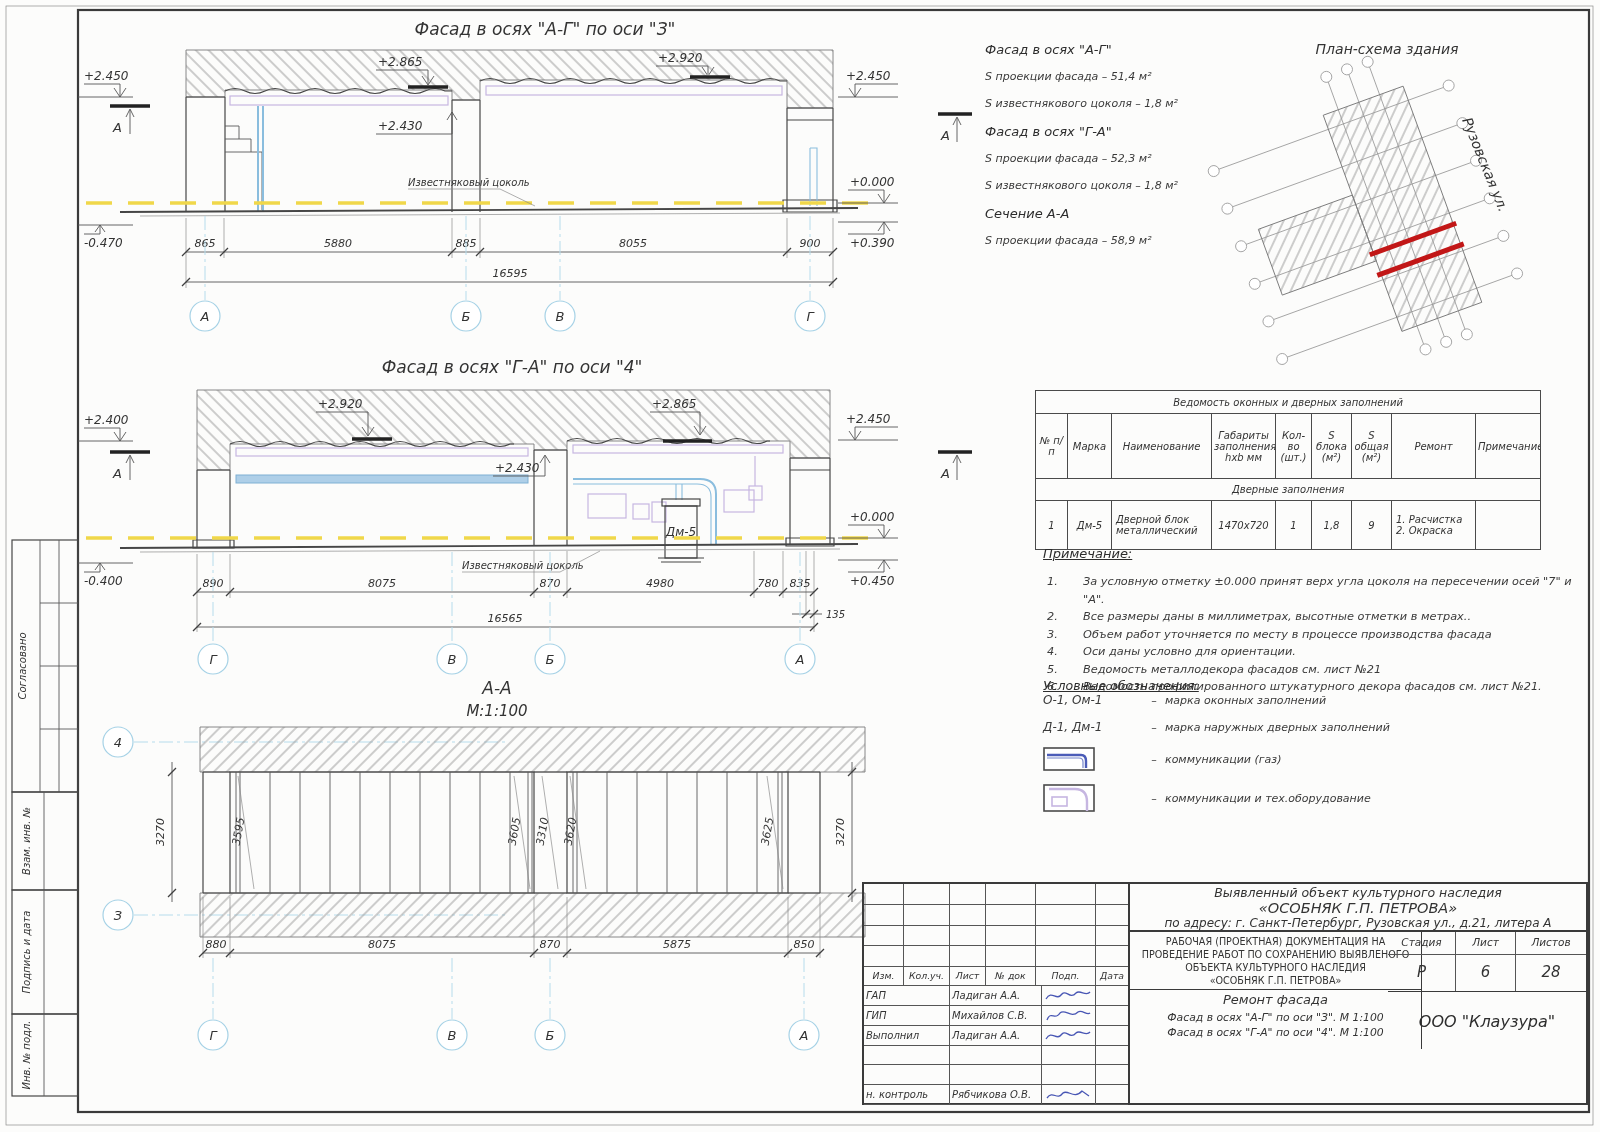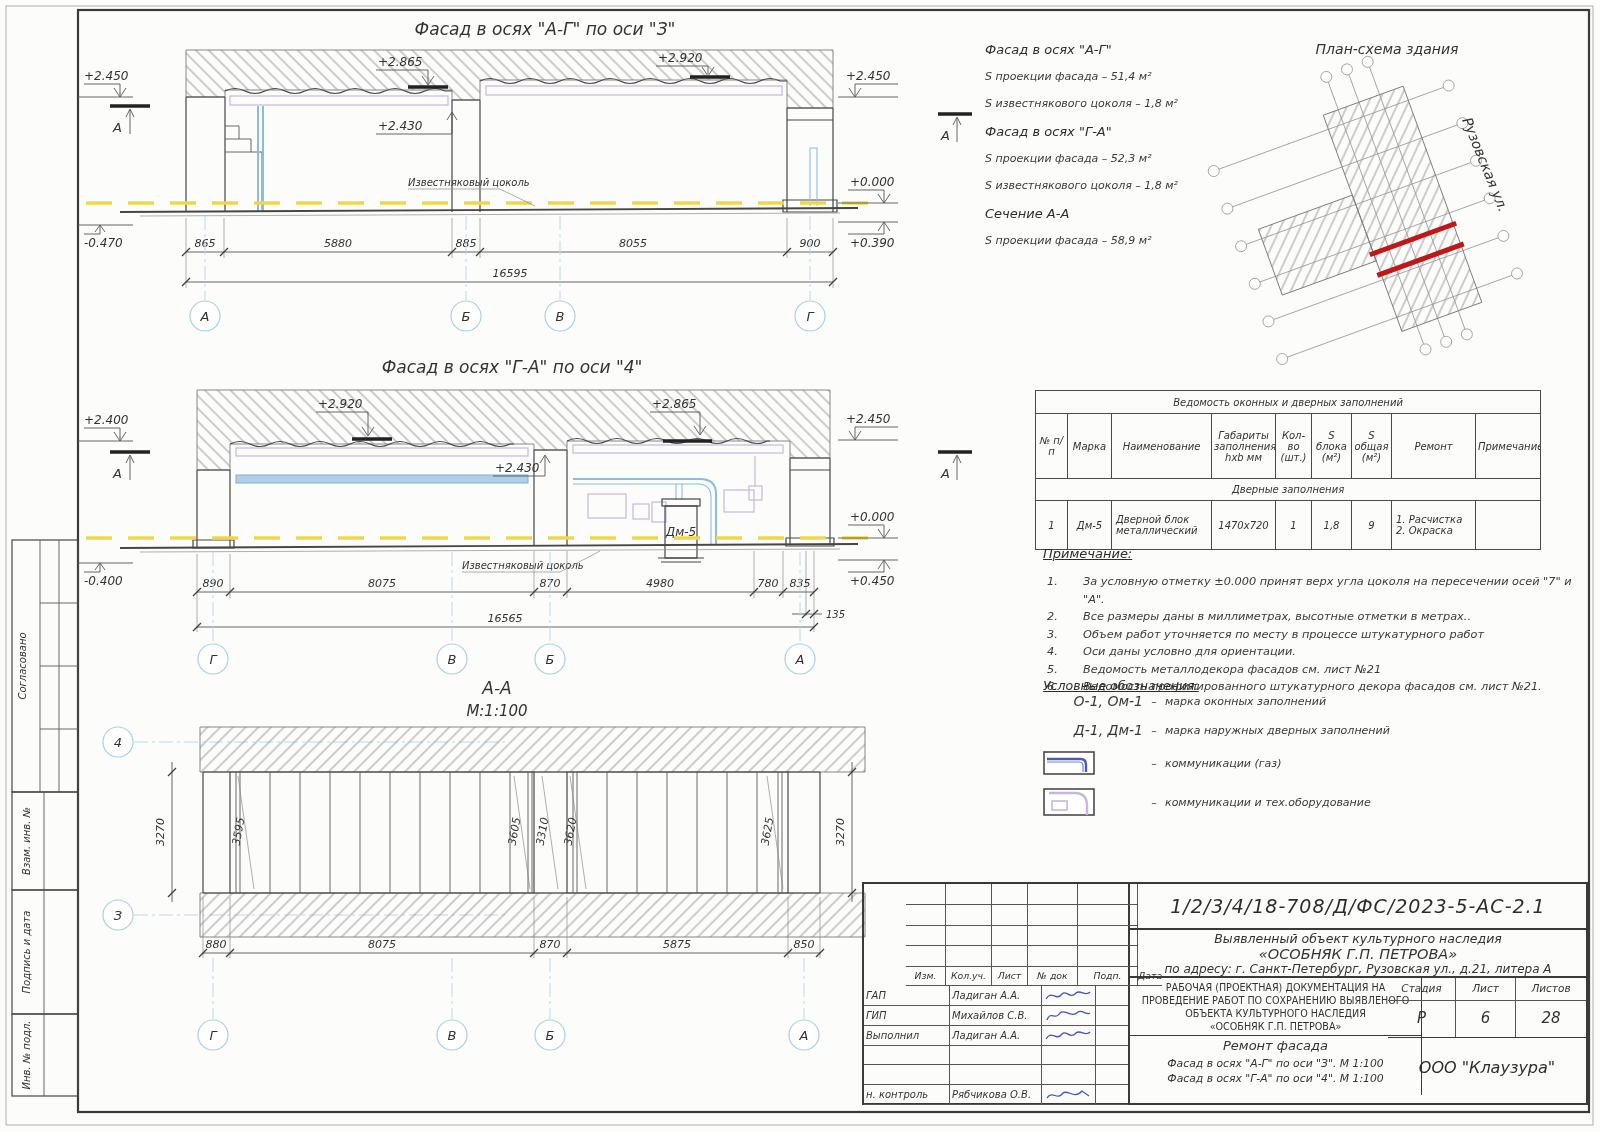--- a/index.html
+++ b/index.html
@@ -468,7 +468,7 @@
       </div>
   <div class="note-row">
         <span class="note-n">3.</span>
-        <span>Объем работ уточняется по месту в процессе штукатурного работ</span>
+        <span>Объем работ уточняется по месту в процессе производства фасада</span>
       </div>
   <div class="note-row">
         <span class="note-n">4.</span>

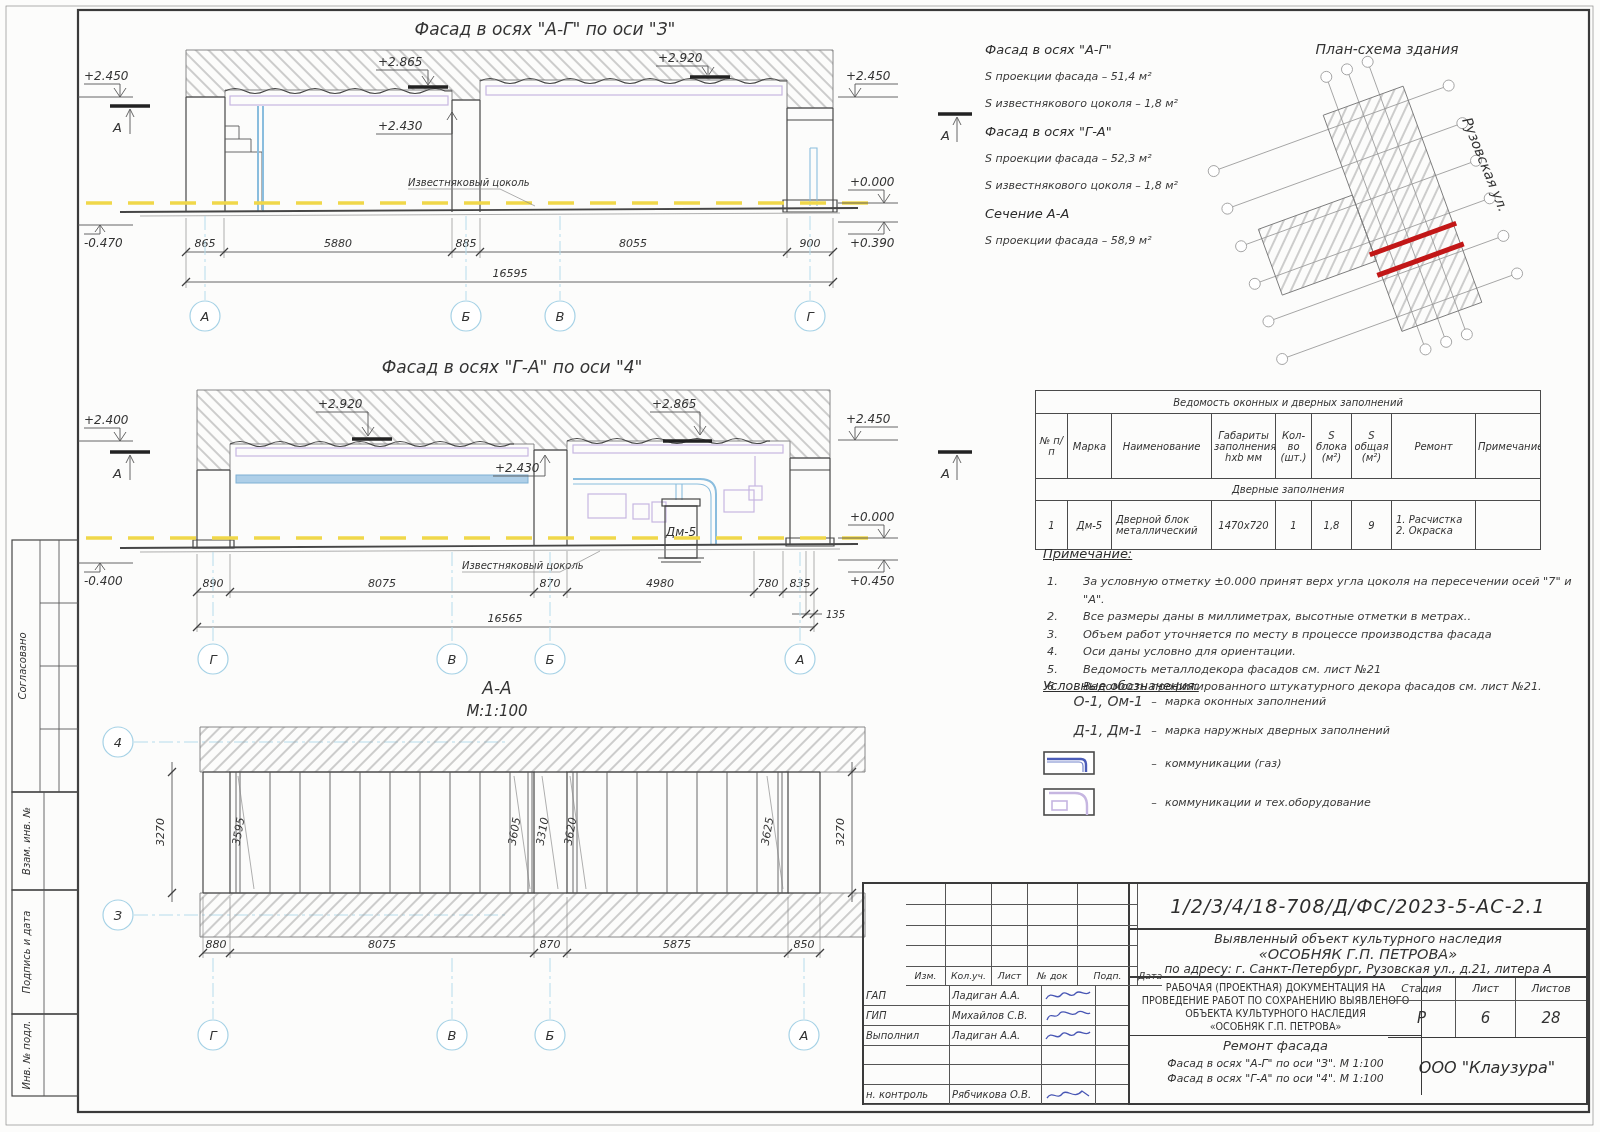--- a/index.html
+++ b/index.html
@@ -46,7 +46,7 @@
   .note-n{width:36px;flex:none;padding-left:4px;}
   .legend .nt{font-style:italic;font-size:12.5px;text-decoration:underline;color:#2d2d2d;}
   .leg-row{display:flex;align-items:center;font-style:italic;font-size:11px;color:#3a3a3a;margin-bottom:13px;}
-  .leg-key{width:100px;flex:none;font-size:14px;text-align:right;}
+  .leg-key{width:100px;flex:none;font-size:12px;}
   .leg-dash{width:22px;flex:none;text-align:center;}
   .leg-ic{width:100px;flex:none;display:flex;}
   

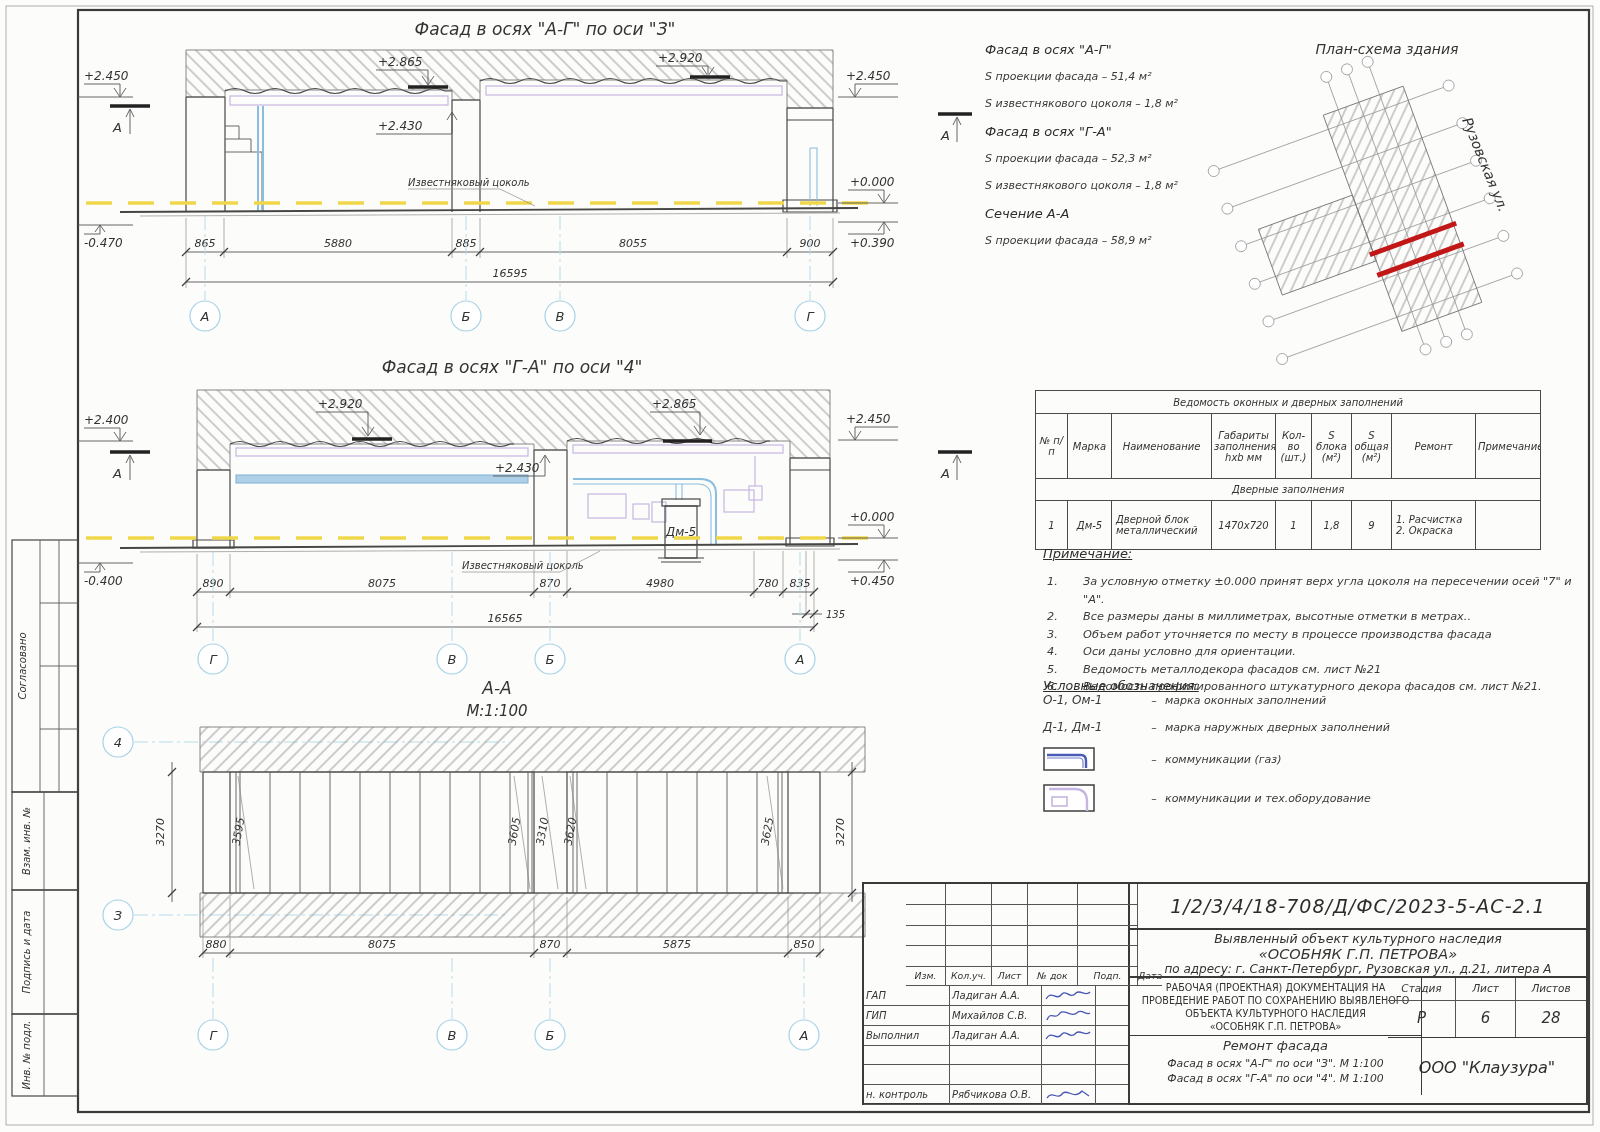--- a/index.html
+++ b/index.html
@@ -600,7 +600,6 @@
     </div>
   </div>
   <div class="tbr">
-    <div class="tb-doc">1/2/3/4/18-708/Д/ФС/2023-5-АС-2.1</div>
     <div class="tb-obj">
       <div class="o1">Выявленный объект культурного наследия</div>
       <div class="o2">«ОСОБНЯК Г.П. ПЕТРОВА»</div>

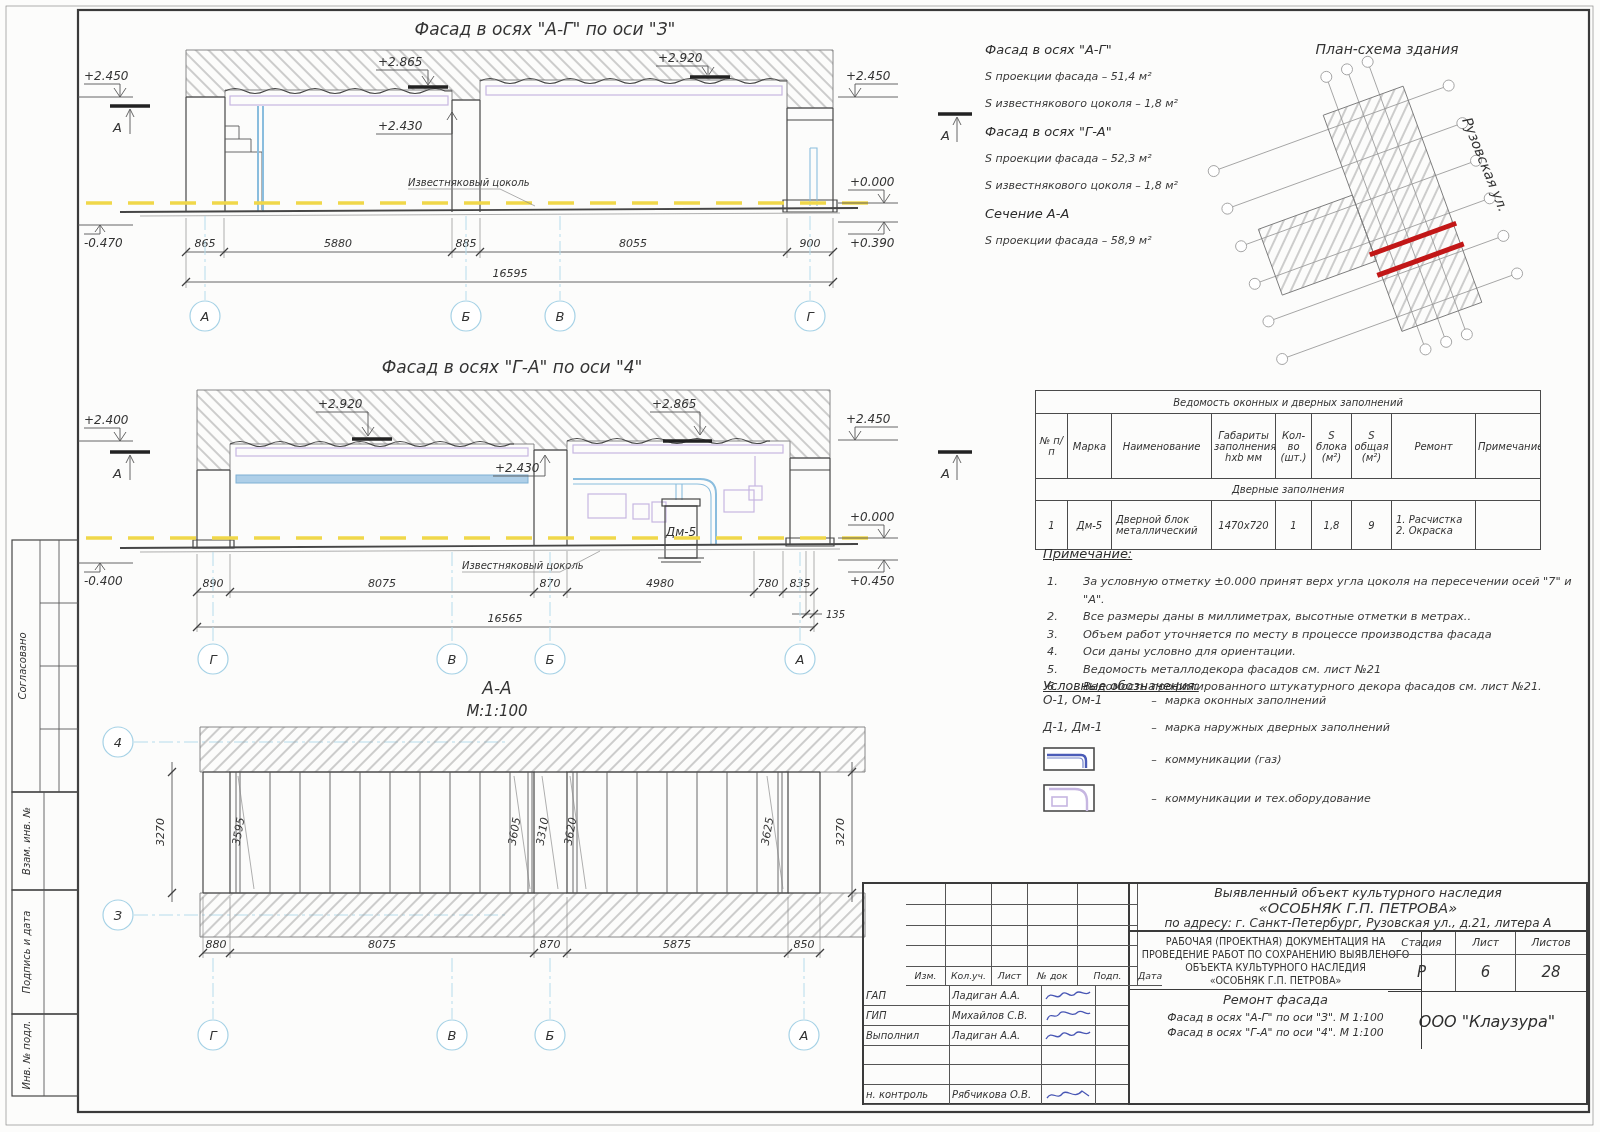--- a/index.html
+++ b/index.html
@@ -53,7 +53,7 @@
   .tb{left:862px;top:882px;width:726px;height:223px;border:2px solid #3a3a3a;box-sizing:border-box;}
   .tb,.tb *{font-family:"DejaVu Sans",sans-serif;}
   .tbl{position:absolute;left:0;top:0;width:266px;height:100%;border-right:2px solid #3a3a3a;box-sizing:border-box;}
-  .tg{display:grid;grid-template-columns:40px 46px 36px 50px 60px 1fr;padding-left:42px;}
+  .tg{display:grid;grid-template-columns:40px 46px 36px 50px 60px 1fr;}
   .tg>div{border-right:1px solid #555;border-bottom:1px solid #555;}
   .tg>div:nth-child(6n){border-right:none;}
   .tg.top{height:83px;grid-template-rows:repeat(4,1fr);}

